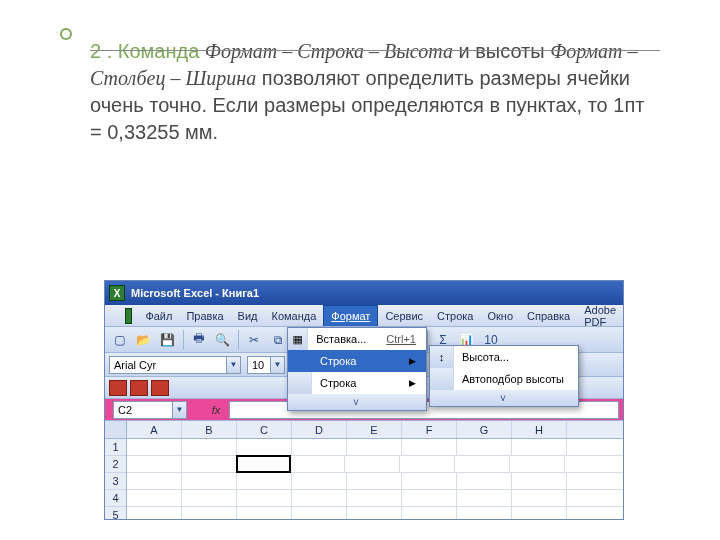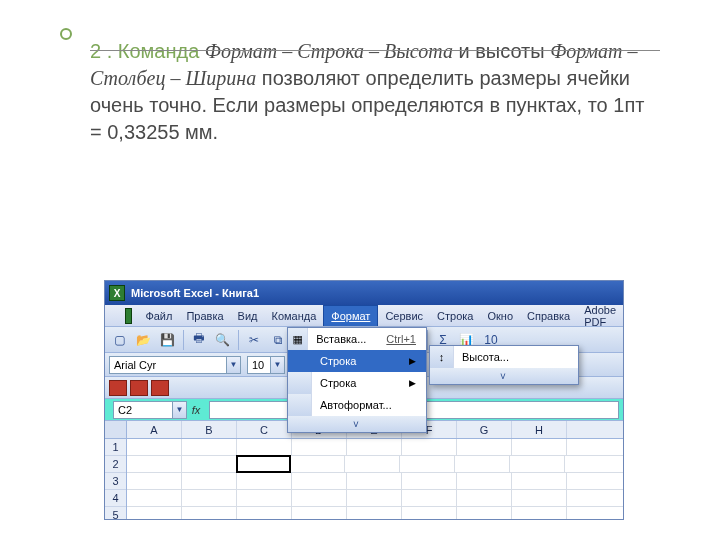--- a/index.html
+++ b/index.html
@@ -414,6 +414,10 @@
         </div>
       <span class="lbl">Высота...</span>
     </div>
+    <div class="menuitem">
+      <div class="iconcol"></div>
+      <span class="lbl">Автоподбор высоты</span>
+    </div>
     <div class="expand">
         <span>˅</span>
       </div>

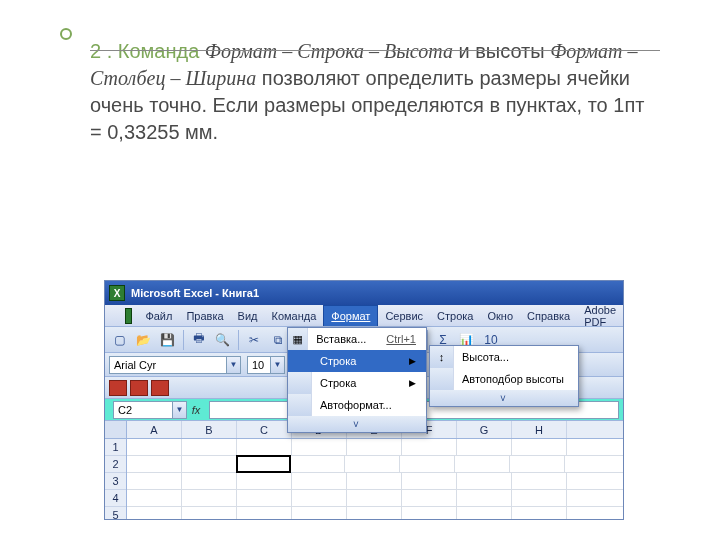--- a/index.html
+++ b/index.html
@@ -140,7 +140,7 @@
   }
   .pdfico{width:18px;height:16px;background:#c0392b;border:1px solid #7a1f16;}
   .namebox-row{
-    height:22px; background:#5eead4; border-bottom:1px solid #9db4dd;
+    height:22px; background:#ec4899; border-bottom:1px solid #9db4dd;
     display:flex;align-items:center;
   }
   .namebox{

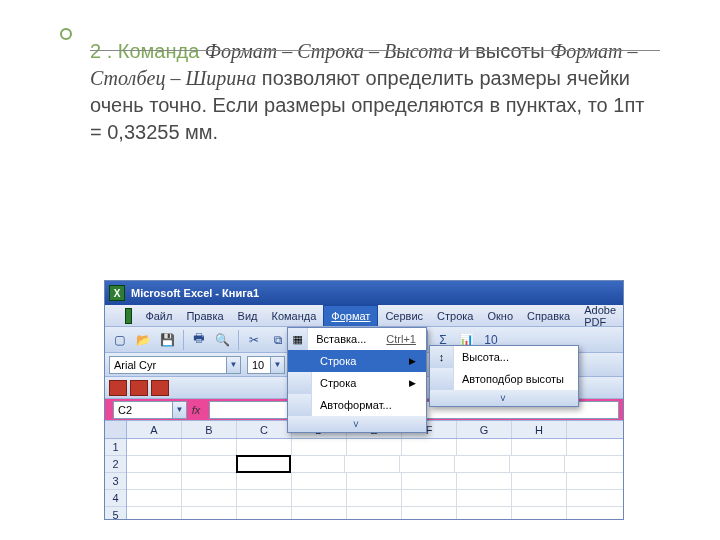--- a/index.html
+++ b/index.html
@@ -150,7 +150,7 @@
   }
   .fxarea{flex:1;height:18px;background:#fff;border:1px solid #7f9db9;margin:0 4px;}
   .fxbtn{width:18px;height:18px;display:flex;align-items:center;justify-content:center;
-         font-style:italic;color:#333;margin-left:0;}
+         font-style:italic;color:#333;margin-left:20px;}
 
   .grid {
     position: relative;

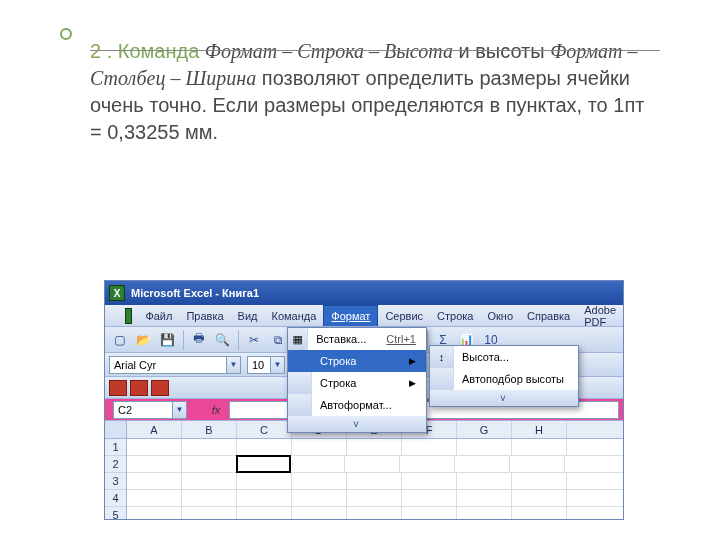--- a/index.html
+++ b/index.html
@@ -398,10 +398,6 @@
       <span class="lbl">Строка</span>
       <span class="arrow">▶</span>
     </div>
-    <div class="menuitem">
-      <div class="iconcol"></div>
-      <span class="lbl">Автоформат...</span>
-    </div>
     <div class="expand">
         <span>˅</span>
       </div>

